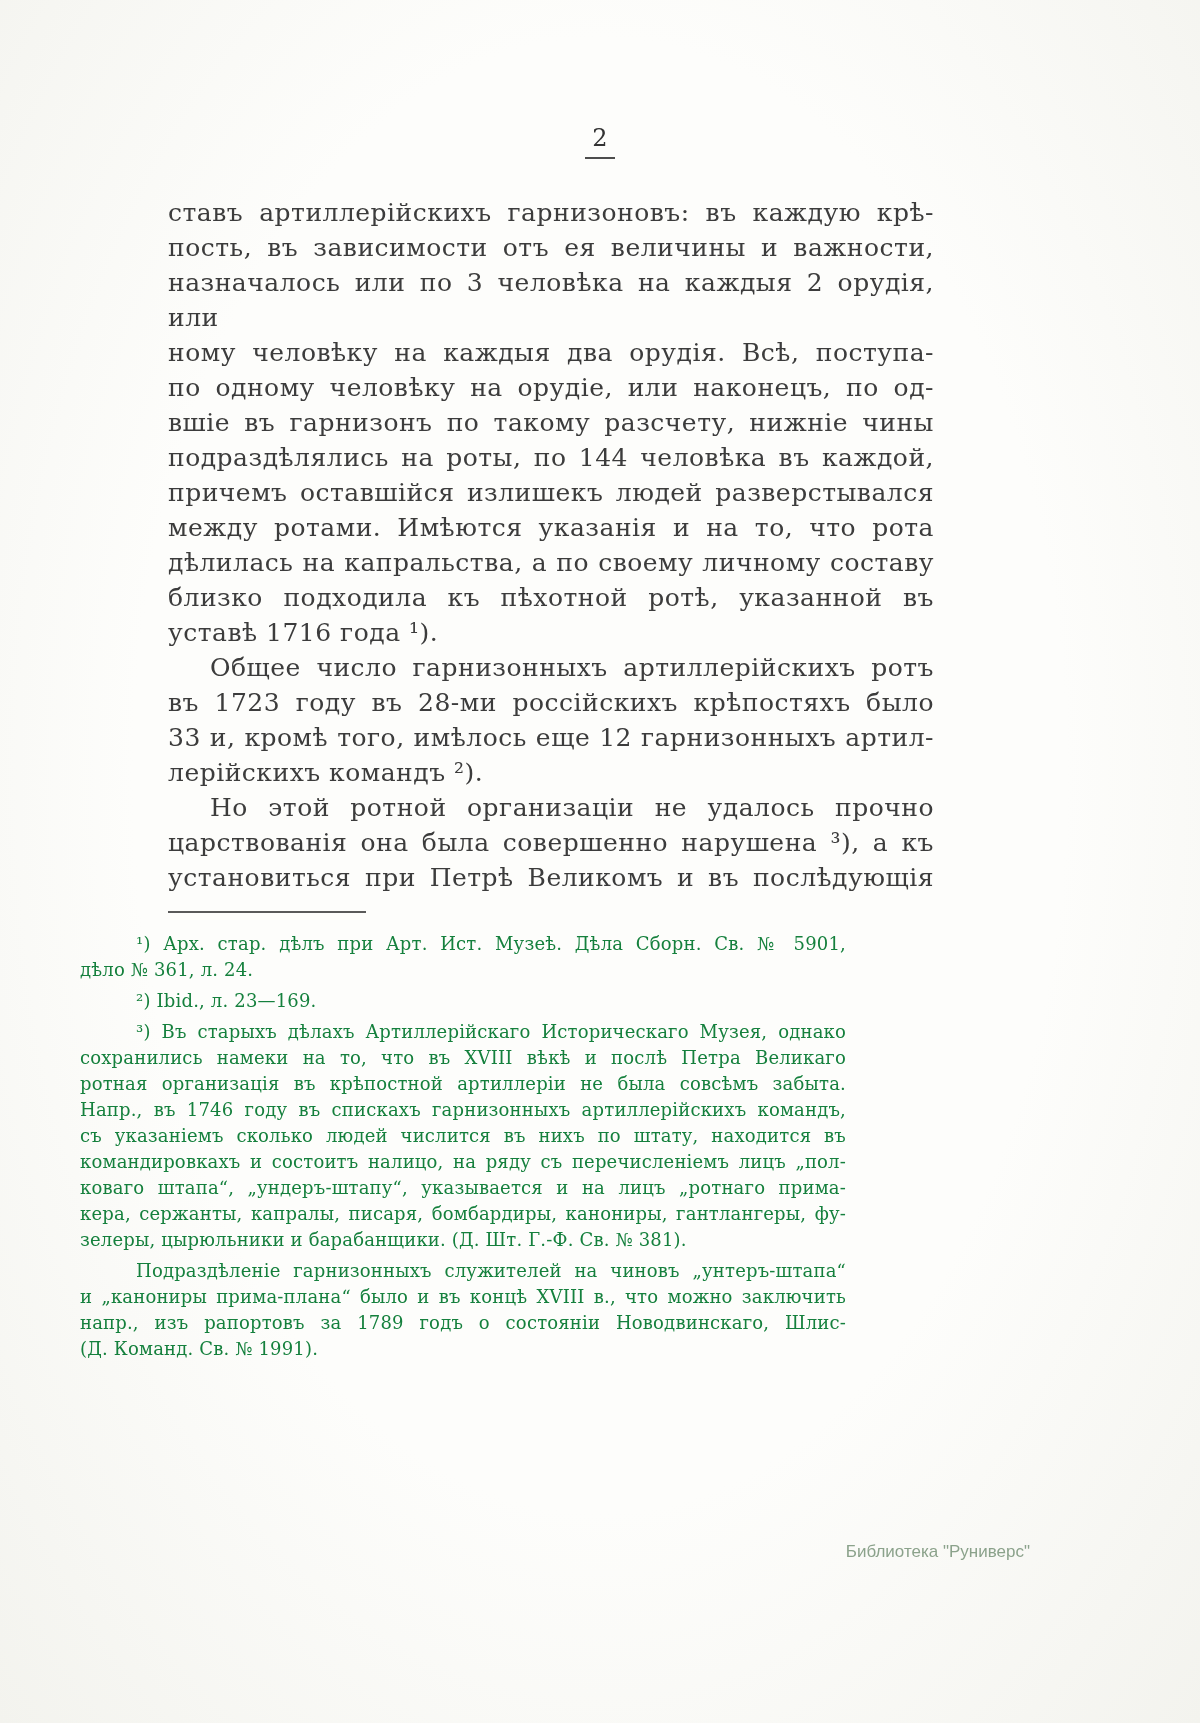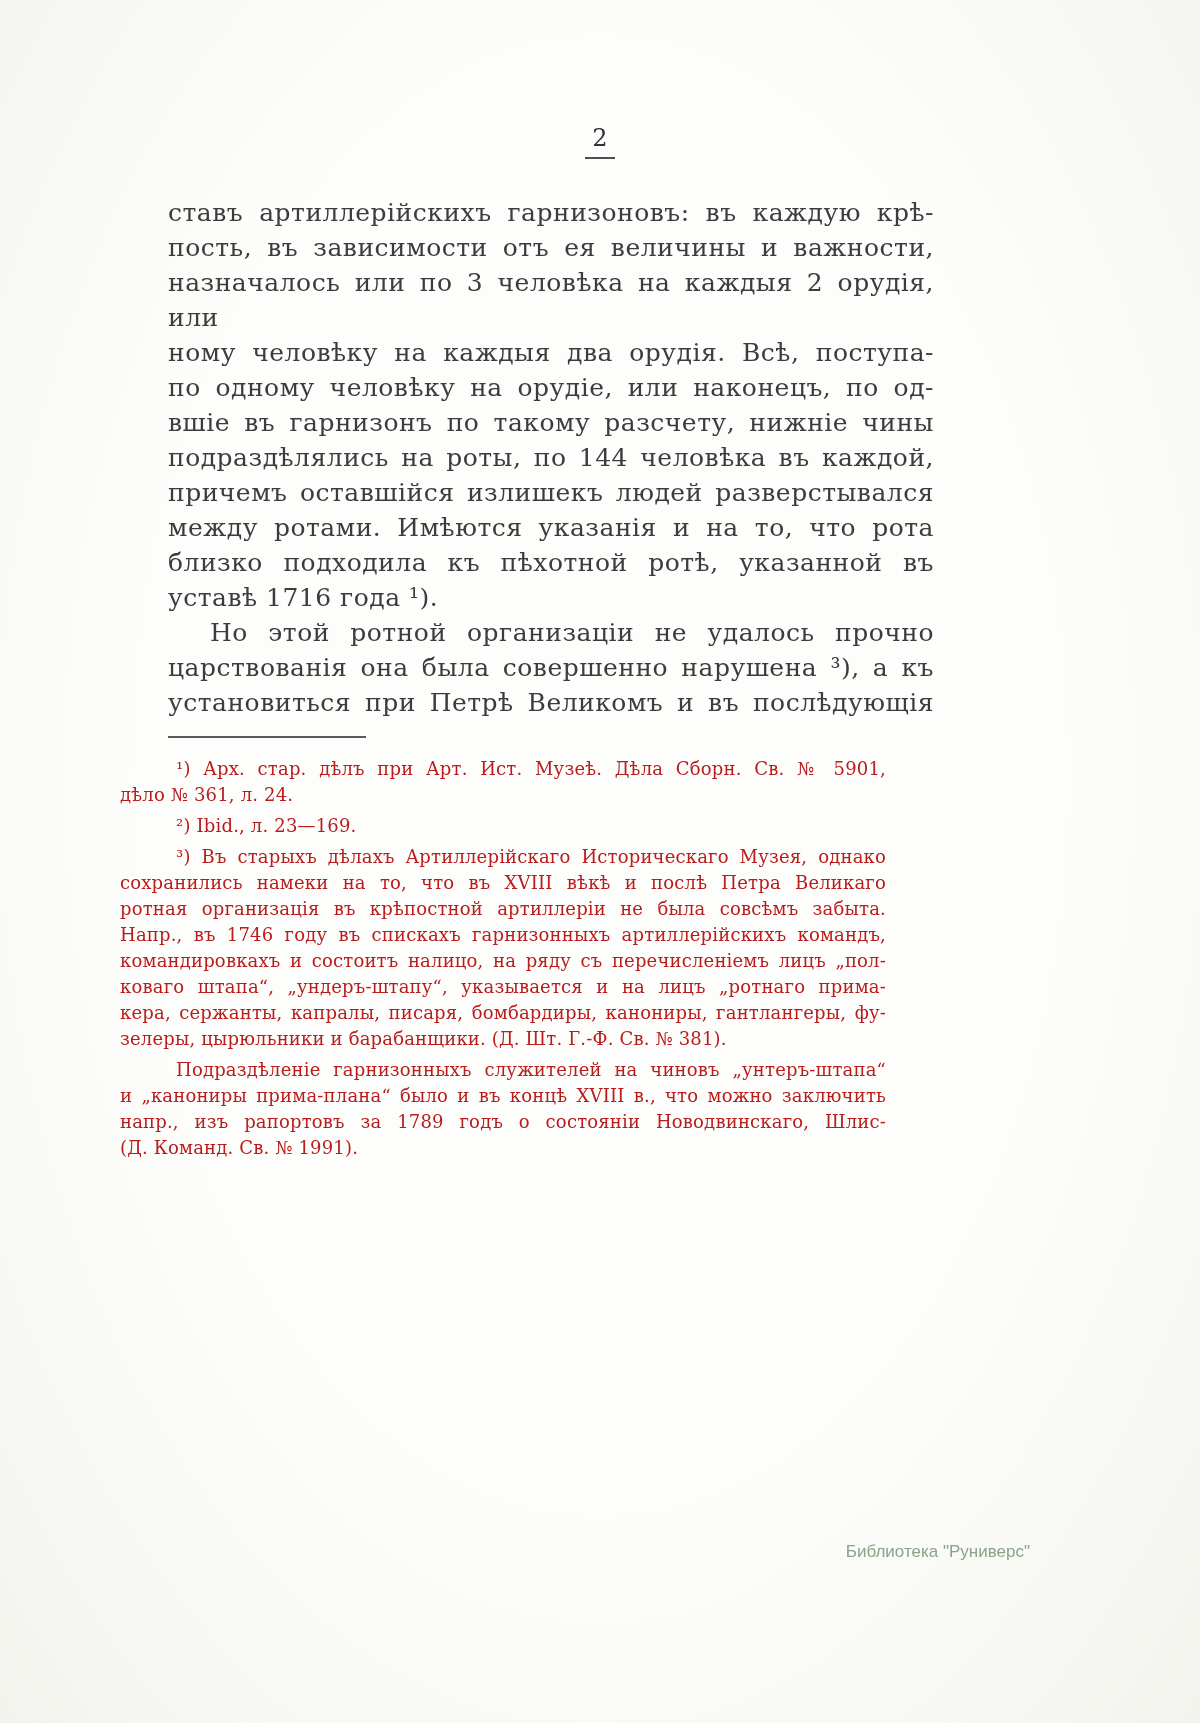--- a/index.html
+++ b/index.html
@@ -89,6 +89,7 @@
         <div class="line">подраздѣлялись на роты, по 144 человѣка въ каждой,</div>
         <div class="line">причемъ оставшійся излишекъ людей разверстывался</div>
         <div class="line">между ротами. Имѣются указанія и на то, что рота</div>
+        <div class="line">дѣлилась на капральства, а по своему личному составу</div>
         <div class="line">близко подходила къ пѣхотной ротѣ, указанной въ</div>
         <div class="line last">уставѣ 1716 года ¹).</div>
       </div>

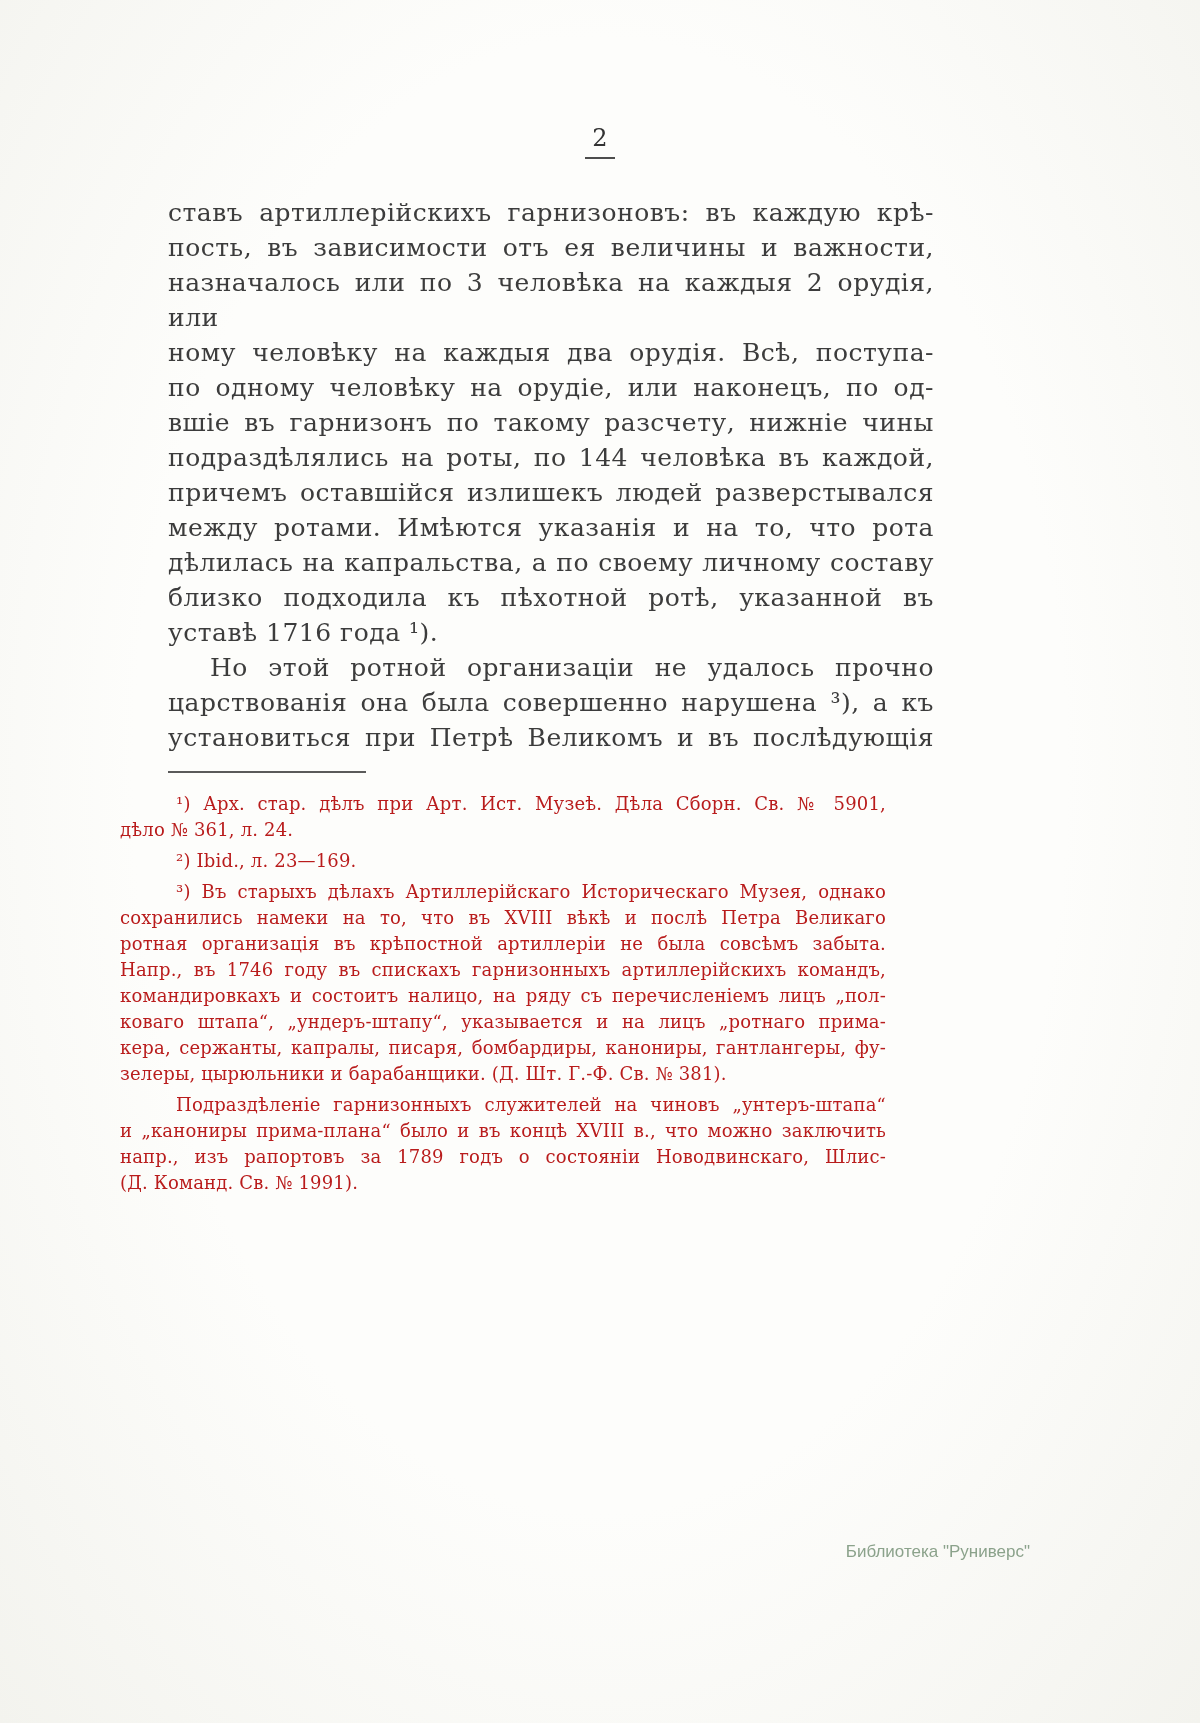--- a/index.html
+++ b/index.html
@@ -94,6 +94,12 @@
         <div class="line last">уставѣ 1716 года ¹).</div>
       </div>
     <div class="paragraph">
+        <div class="line indent">Общее число гарнизонныхъ артиллерійскихъ ротъ</div>
+        <div class="line">въ 1723 году въ 28-ми россійскихъ крѣпостяхъ было</div>
+        <div class="line">33 и, кромѣ того, имѣлось еще 12 гарнизонныхъ артил-</div>
+        <div class="line last">лерійскихъ командъ ²).</div>
+      </div>
+    <div class="paragraph">
         <div class="line indent">Но этой ротной организаціи не удалось прочно</div>
         <div class="line">царствованія она была совершенно нарушена ³), а къ</div>
         <div class="line">установиться при Петрѣ Великомъ и въ послѣдующія</div>

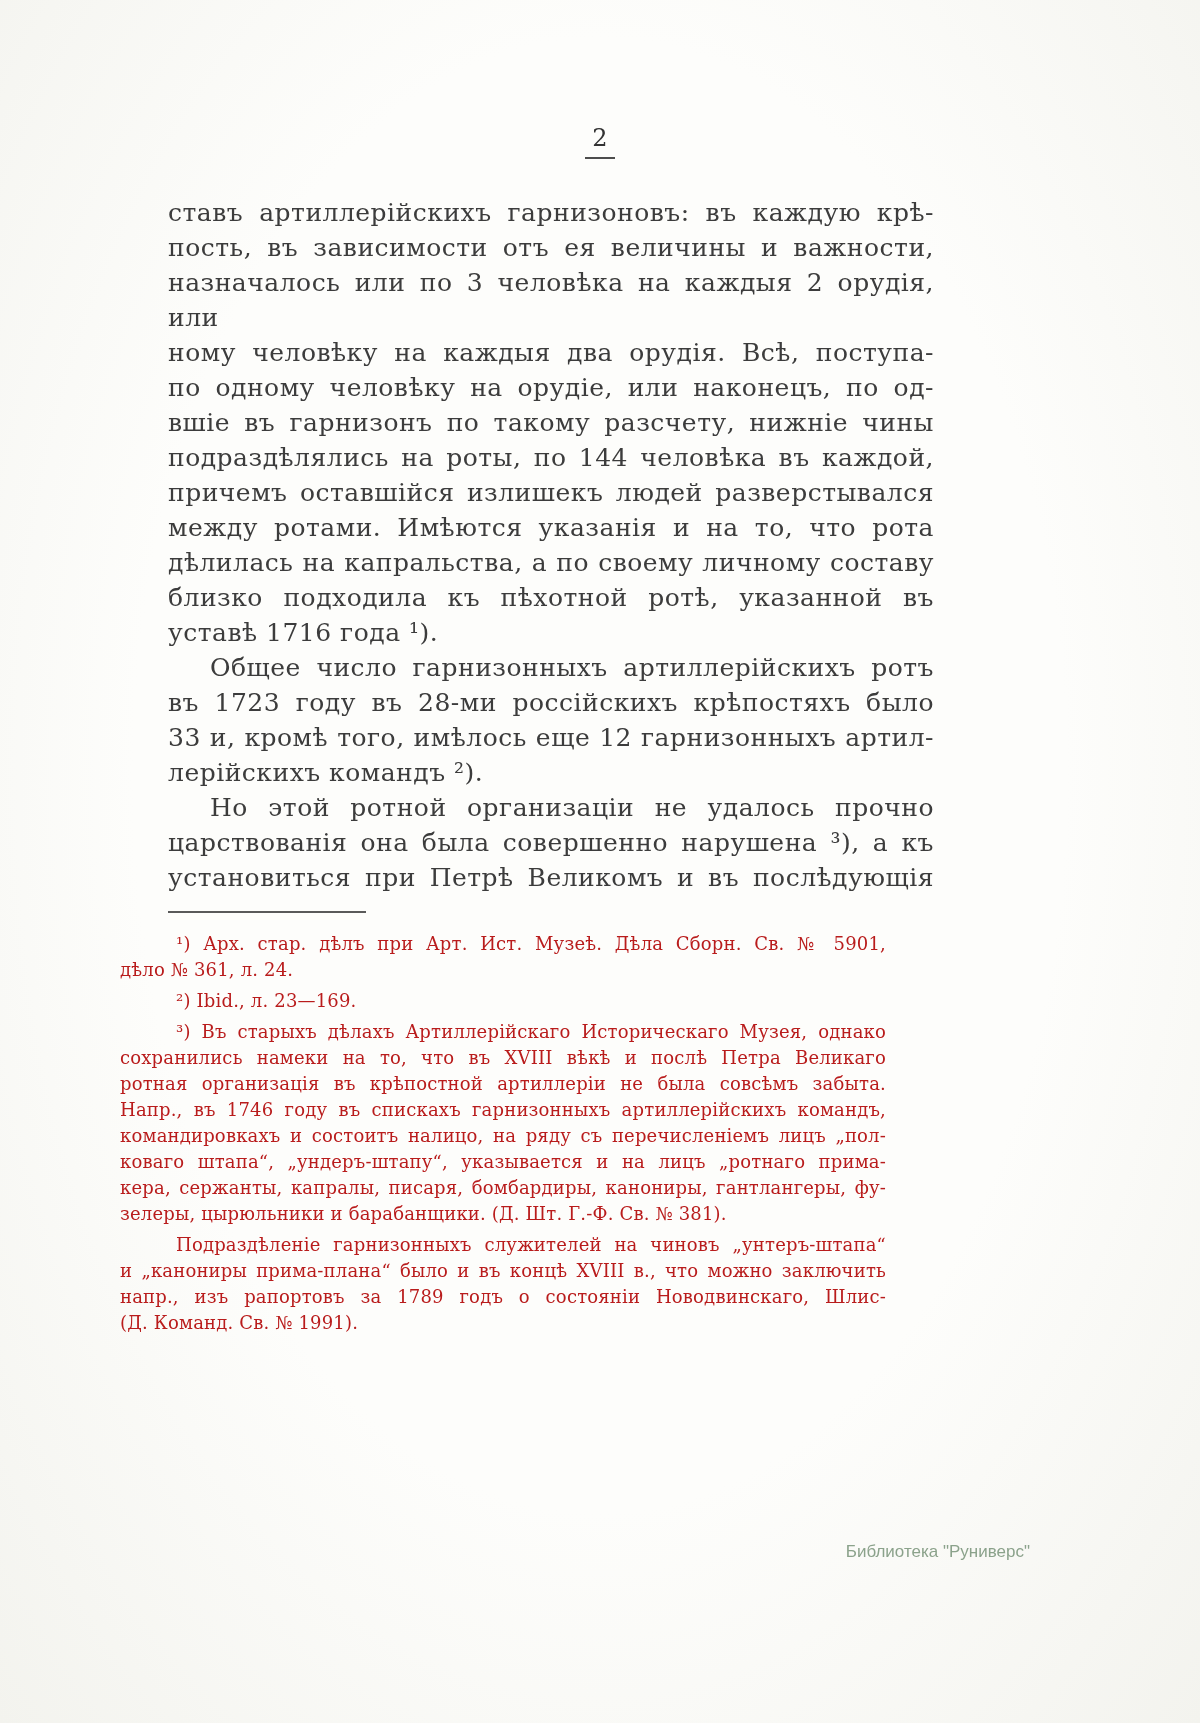--- a/index.html
+++ b/index.html
@@ -51,11 +51,11 @@
   }
   .footnotes {
     width: 766px;
-    margin-left: 120px;
+    margin-left: 80px;
     font-size: 18px;
     line-height: 26px;
     letter-spacing: 0.01em;
-    color: #b91c1c;
+    color: #15803d;
   }
   .fn-paragraph { margin-bottom: 5px; }
   .footnotes .line.indent { text-indent: 56px; }

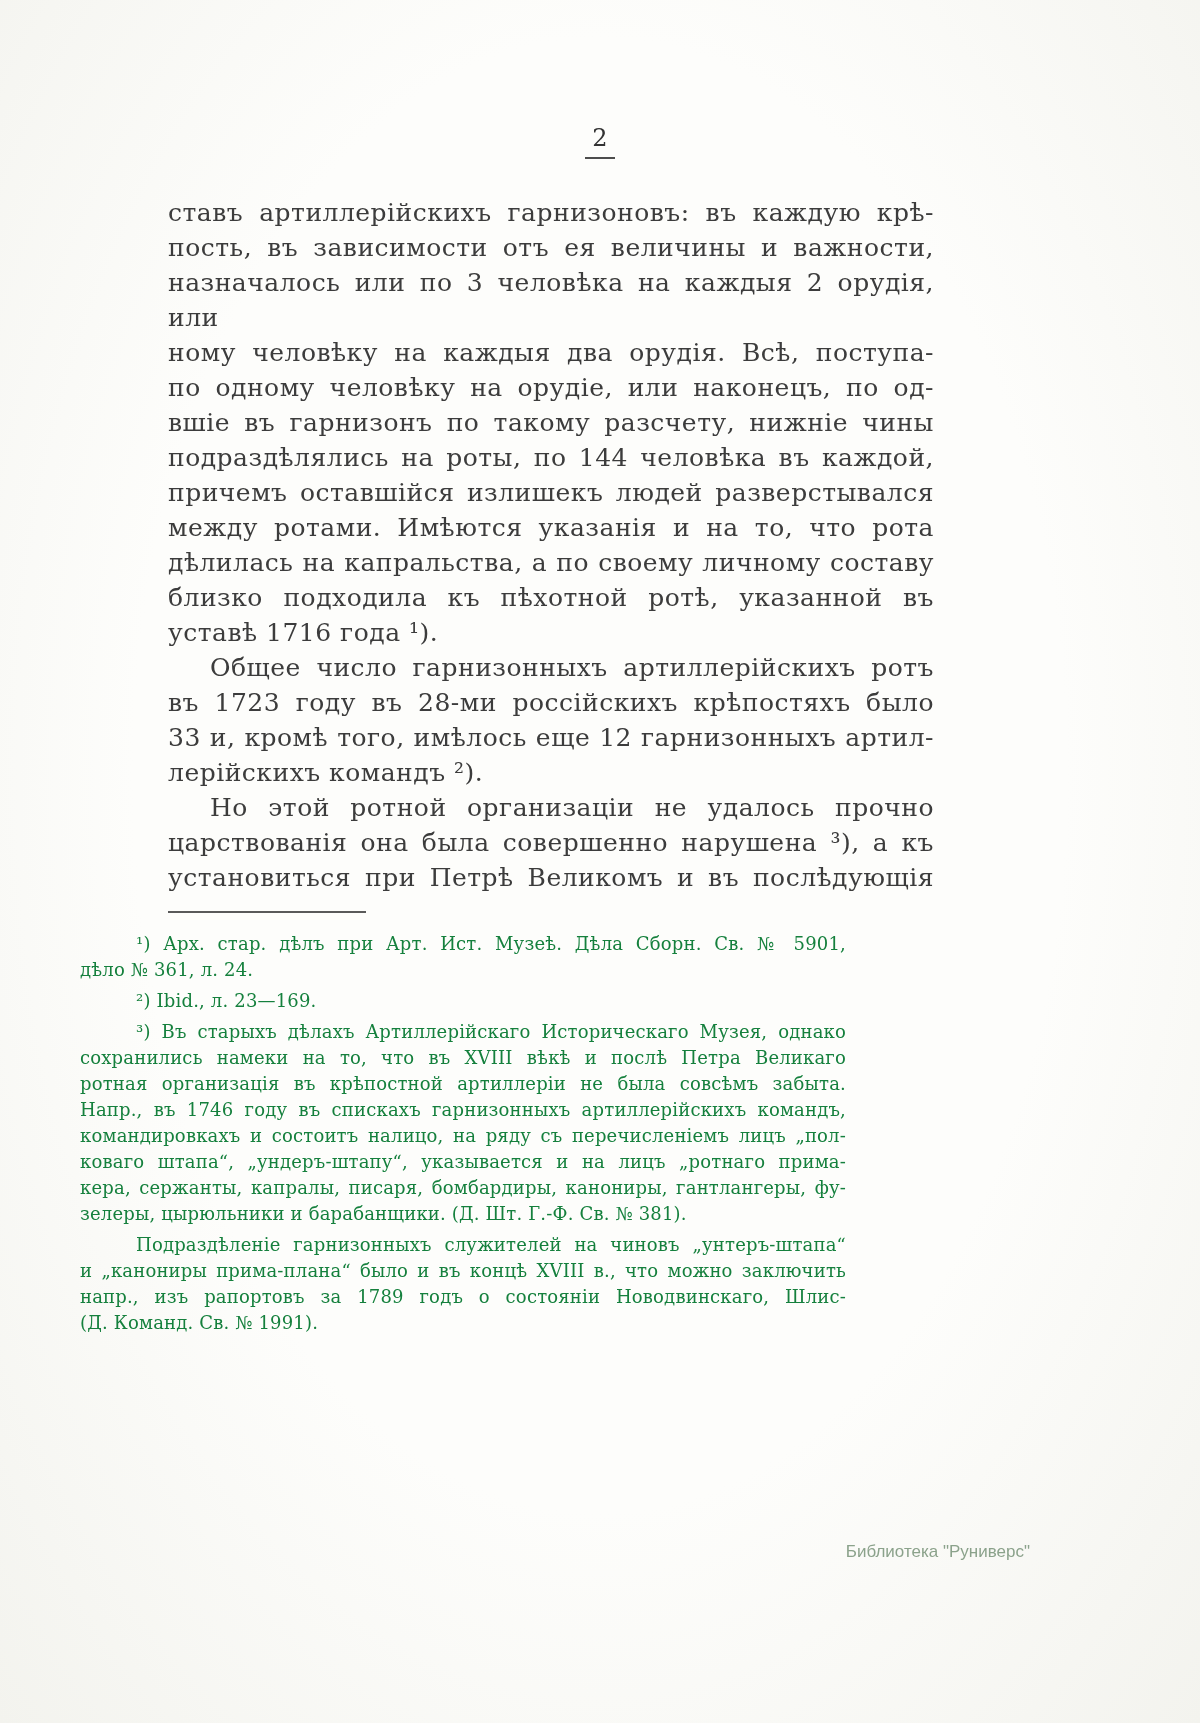--- a/index.html
+++ b/index.html
@@ -121,6 +121,7 @@
         <div class="line">сохранились намеки на то, что въ XVIII вѣкѣ и послѣ Петра Великаго</div>
         <div class="line">ротная организація въ крѣпостной артиллеріи не была совсѣмъ забыта.</div>
         <div class="line">Напр., въ 1746 году въ спискахъ гарнизонныхъ артиллерійскихъ командъ,</div>
+        <div class="line">съ указаніемъ сколько людей числится въ нихъ по штату, находится въ</div>
         <div class="line">командировкахъ и состоитъ налицо, на ряду съ перечисленіемъ лицъ „пол-</div>
         <div class="line">коваго штапа“, „ундеръ-штапу“, указывается и на лицъ „ротнаго прима-</div>
         <div class="line">кера, сержанты, капралы, писаря, бомбардиры, канониры, гантлангеры, фу-</div>

